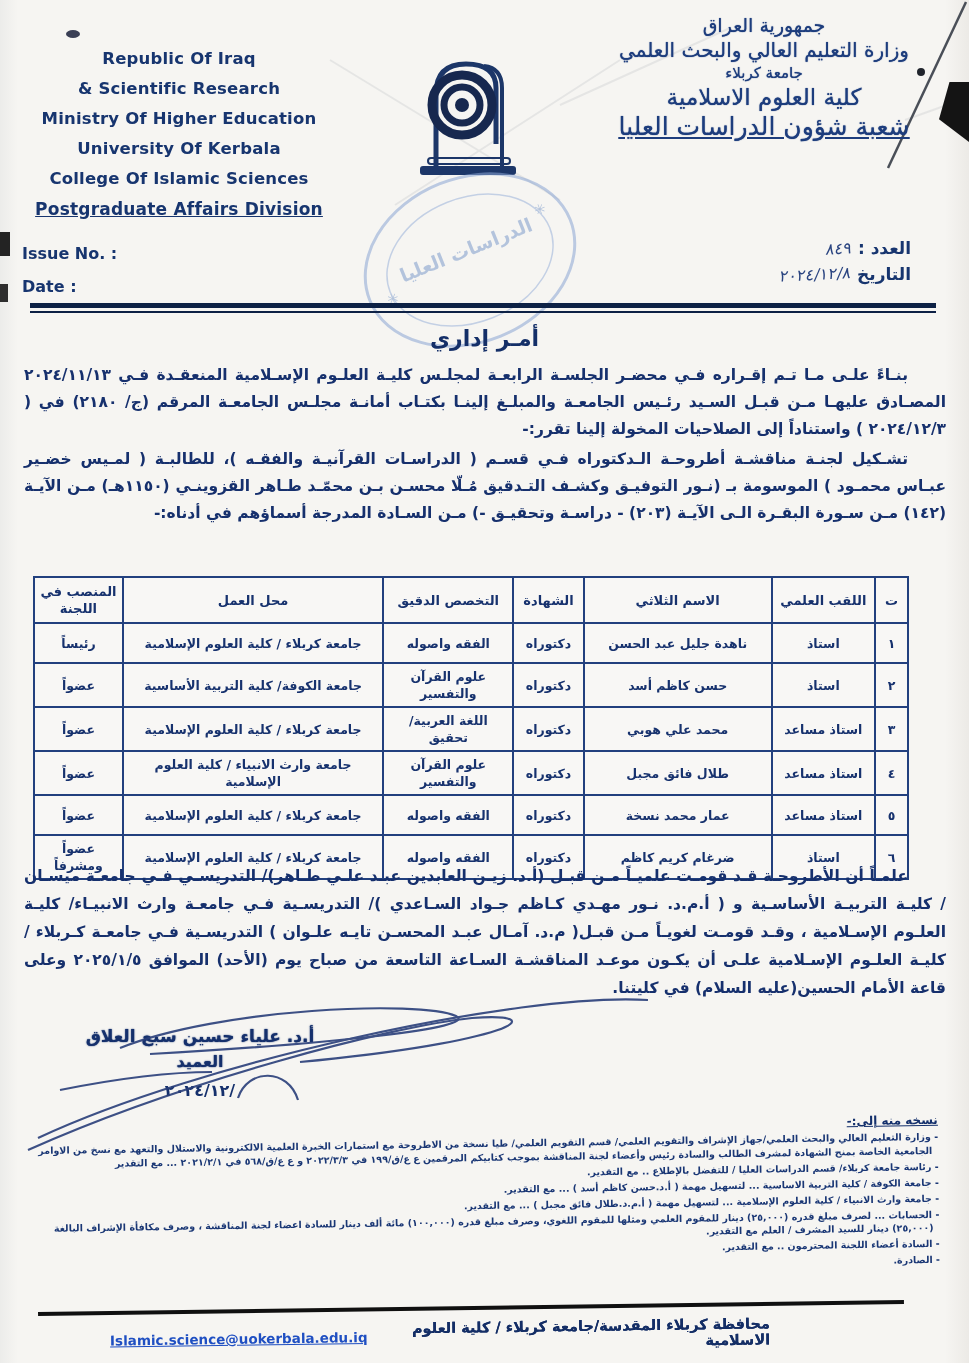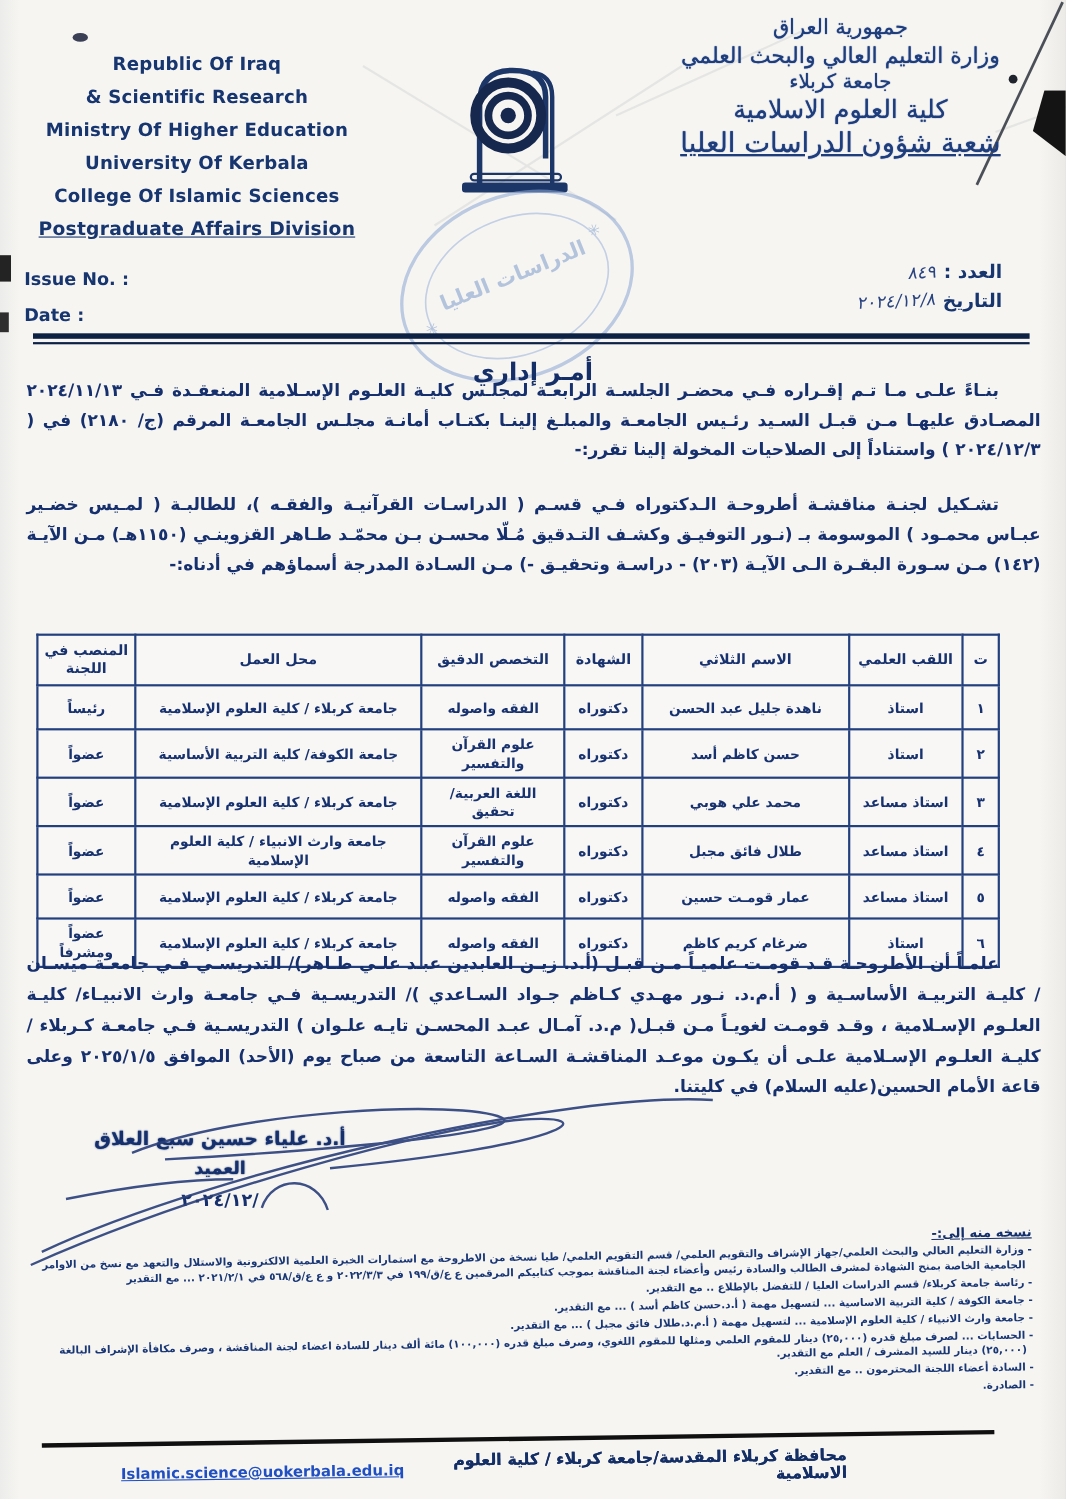--- a/index.html
+++ b/index.html
@@ -18,7 +18,7 @@
   .ar-head div{margin:2px 0;}
   .ar-l1{font-size:19px;}
   .ar-l2{font-size:20px;}
-  .ar-l3{font-size:18px;}
+  .ar-l3{font-size:15px;}
   .ar-l4{font-size:23px;}
   .ar-l5{font-size:25px;text-decoration:underline;}
   .refs-en{position:absolute;left:22px;top:244px;font-weight:bold;font-size:16px;color:#17356f;}

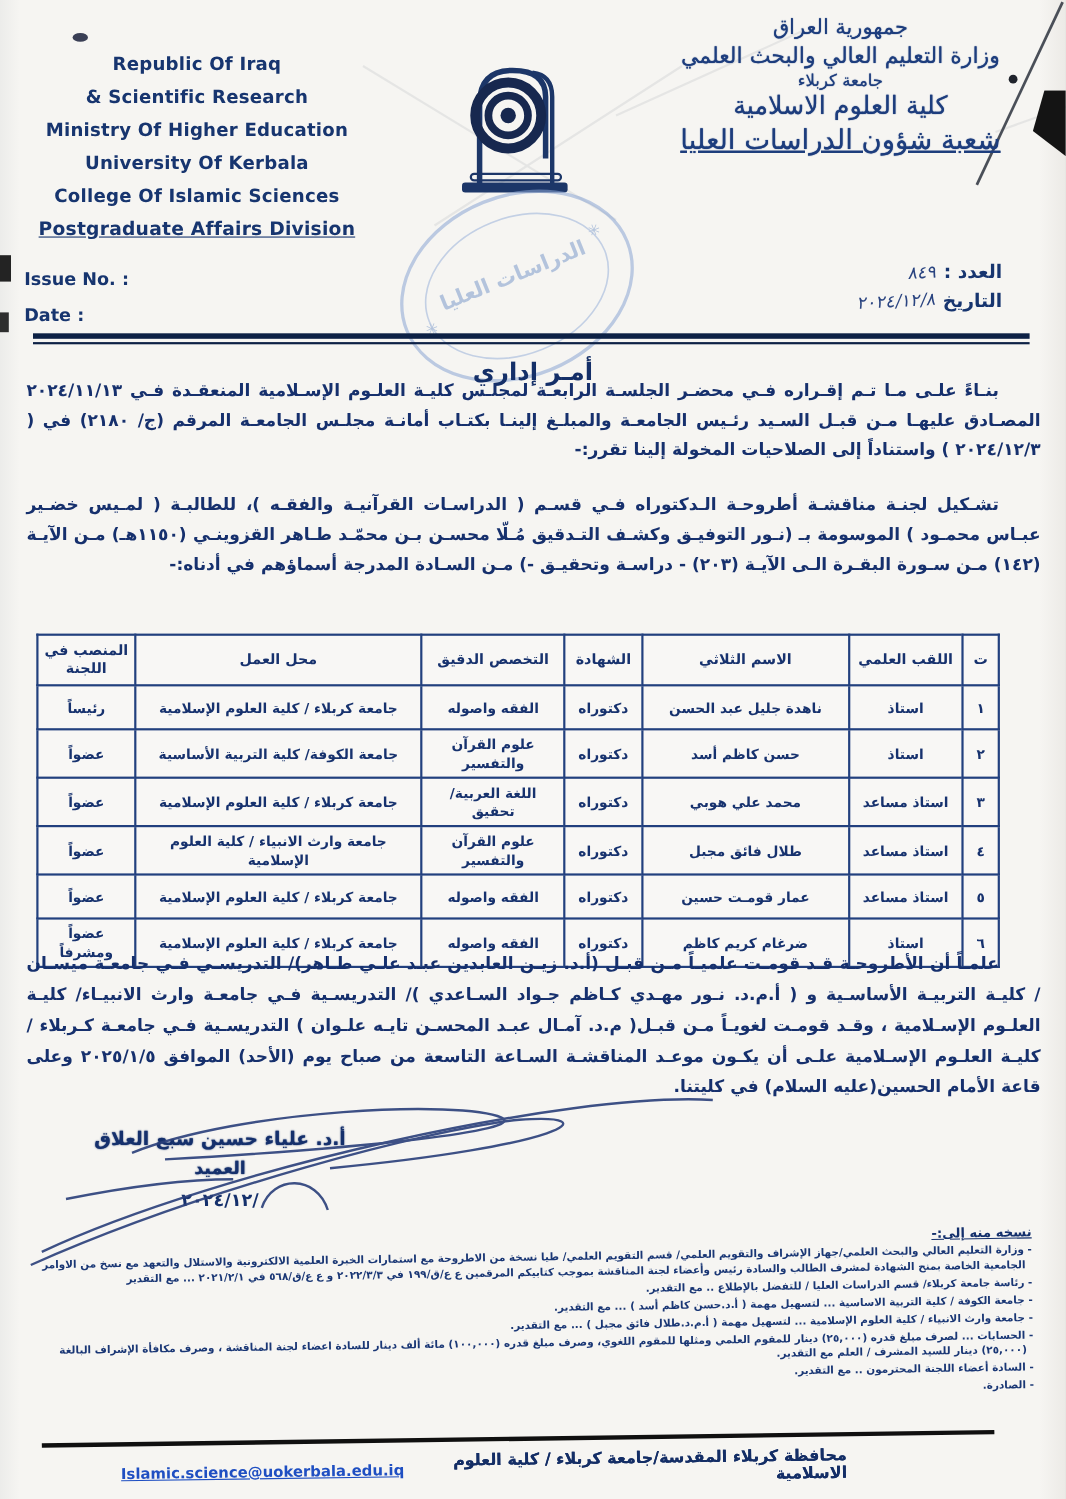--- a/index.html
+++ b/index.html
@@ -39,7 +39,7 @@
     font-size:22px;font-weight:bold;color:#142f68;}
   .para{position:absolute;direction:rtl;text-align:justify;font-weight:bold;
     color:#16306d;font-size:15.5px;line-height:27px;}
-  .p1{left:24px;top:342px;width:922px;text-indent:38px;}
+  .p1{left:24px;top:362px;width:922px;text-indent:38px;}
   .p2{left:24px;top:446px;width:922px;text-indent:38px;}
   .p3{left:24px;top:862px;width:922px;text-indent:38px;line-height:28px;}
   

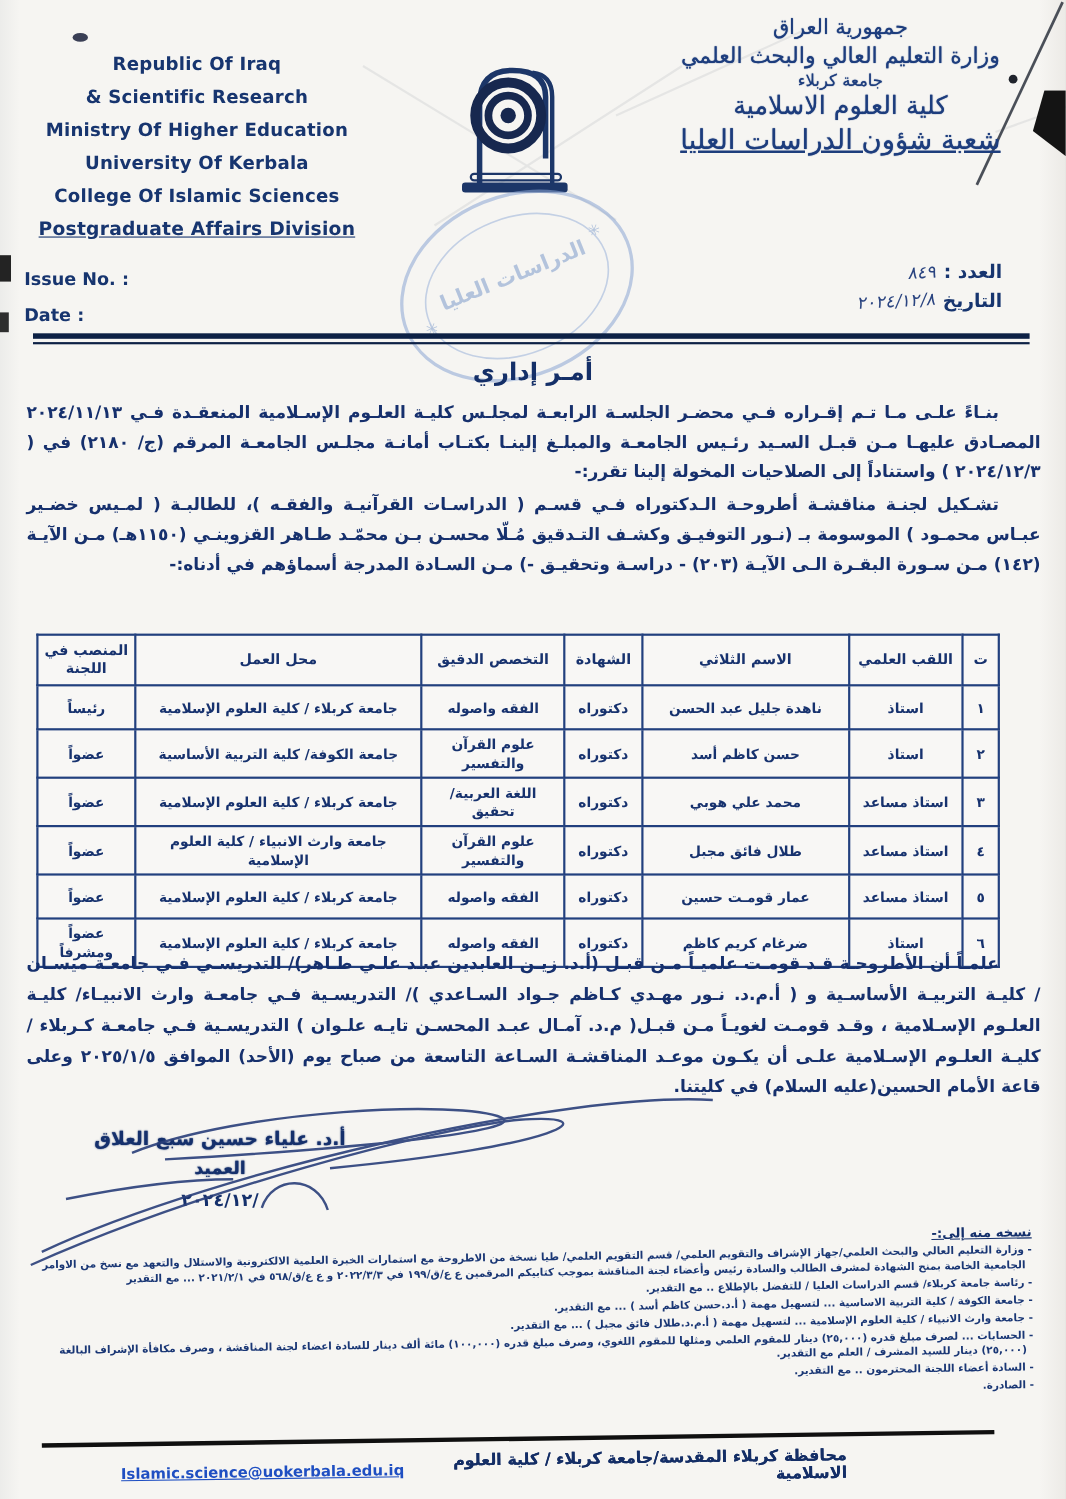--- a/index.html
+++ b/index.html
@@ -217,7 +217,7 @@
         <tr>
           <td>٥</td>
           <td>استاذ مساعد</td>
-          <td>عمار قومـت حسين</td>
+          <td>عمار محمد نسخة</td>
           <td>دكتوراه</td>
           <td>الفقه واصوله</td>
           <td>جامعة كربلاء / كلية العلوم الإسلامية</td>

